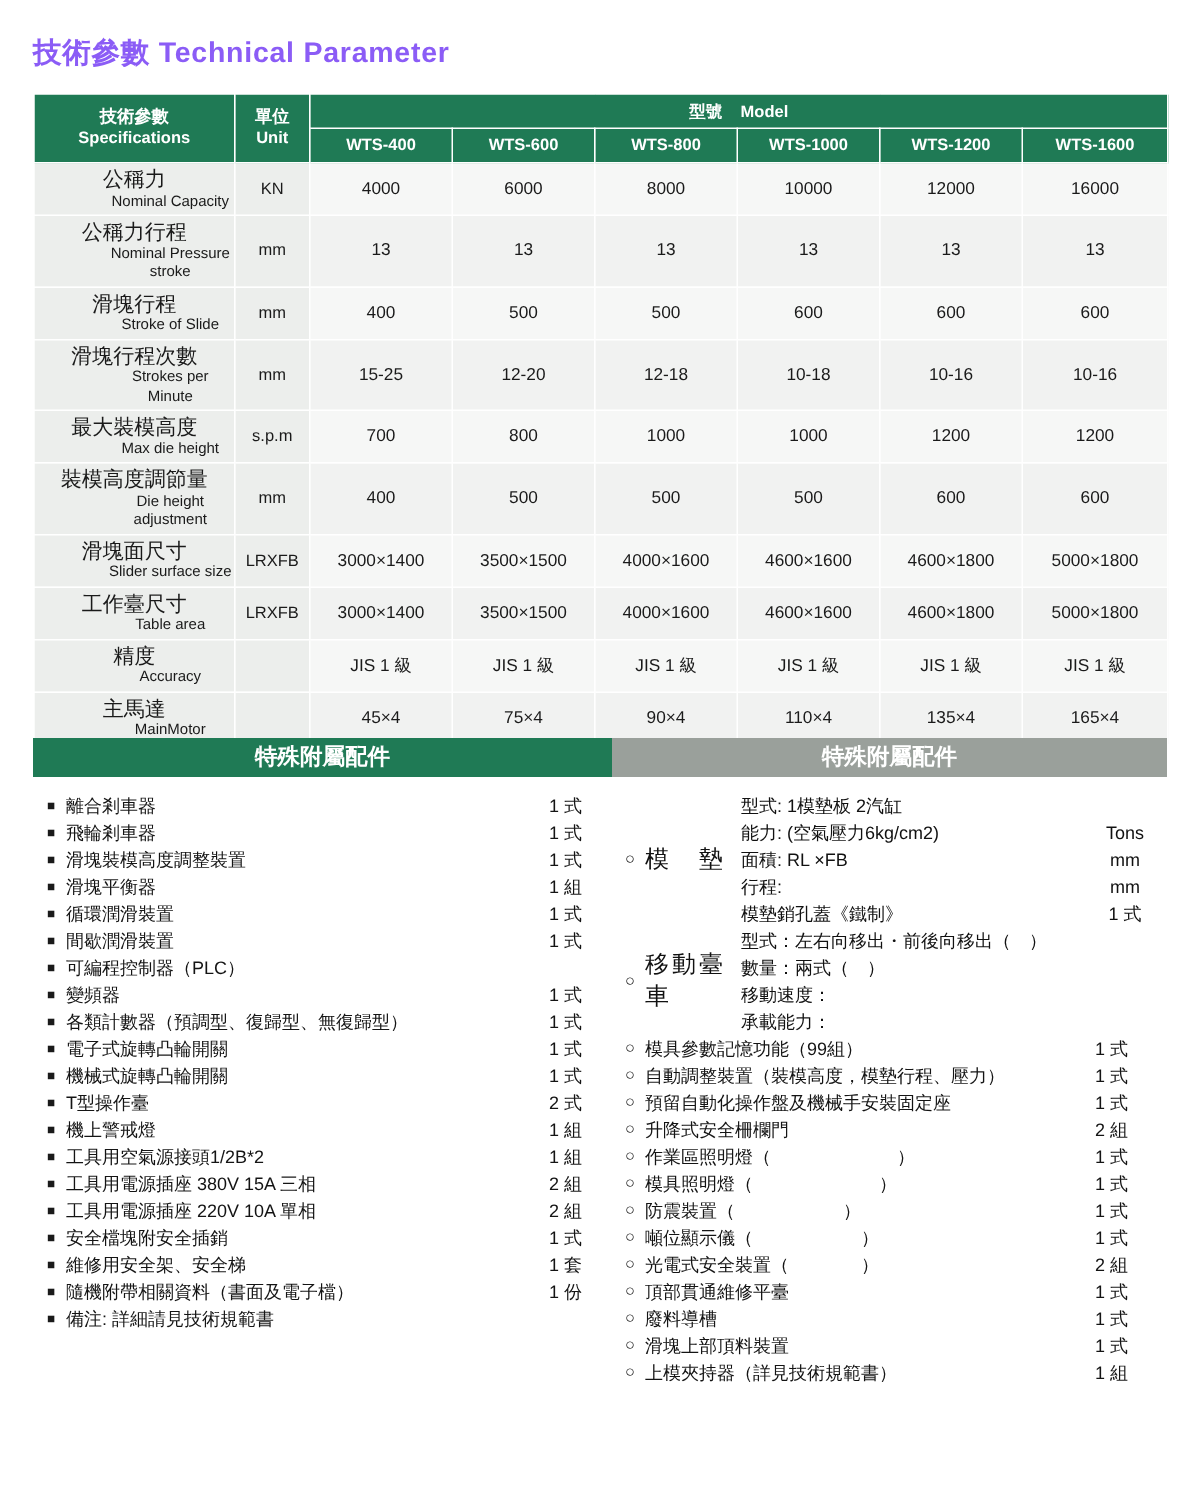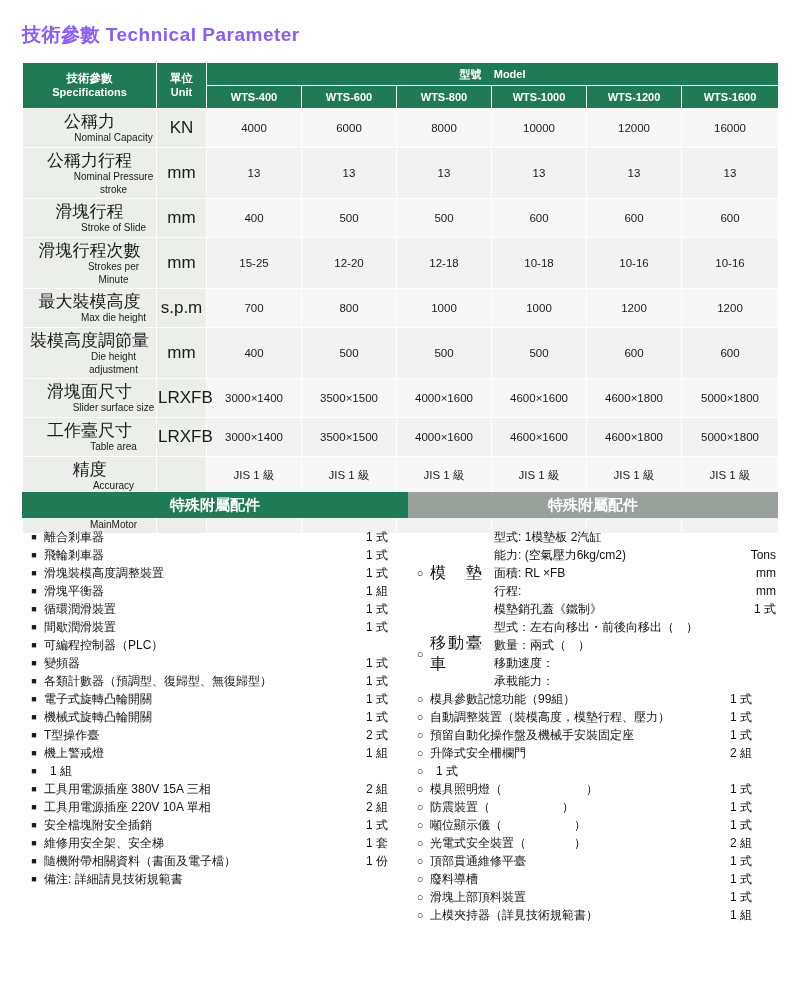--- a/index.html
+++ b/index.html
@@ -65,7 +65,7 @@
     text-align: center;
     line-height: 1.25;
   }
-  table.spec tbody td.label .l1 { display: block; font-size: 17px; }
+  table.spec tbody td.label .l1 { display: block; font-size: 14px; }
   table.spec tbody td.label .l2 { display: block; font-size: 10px; padding-left: 48px; }
   table.spec tbody td.unit { font-size: 17px; }
   table.spec tbody td.val { font-size: 11.5px; background: #f4f5f4; }

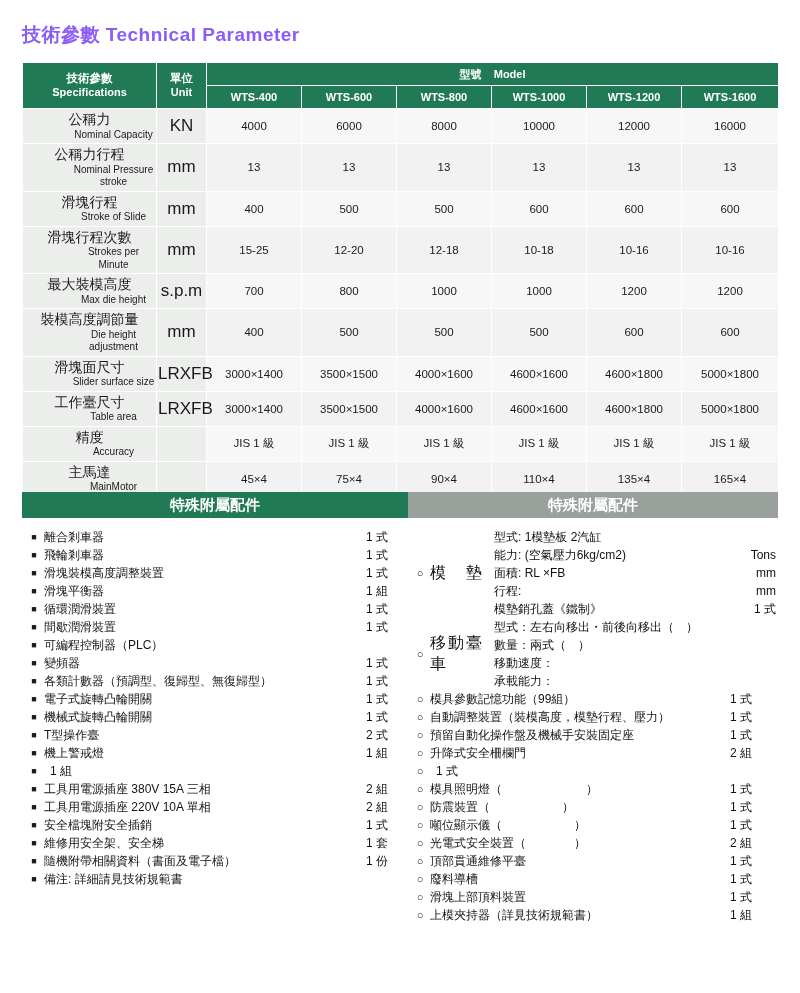--- a/index.html
+++ b/index.html
@@ -67,7 +67,7 @@
   }
   table.spec tbody td.label .l1 { display: block; font-size: 14px; }
   table.spec tbody td.label .l2 { display: block; font-size: 10px; padding-left: 48px; }
-  table.spec tbody td.unit { font-size: 17px; }
+  table.spec tbody td.unit { font-size: 11px; }
   table.spec tbody td.val { font-size: 11.5px; background: #f4f5f4; }
   table.spec tbody tr:nth-child(odd) td.val { background: #f6f7f6; }
   table.spec tbody tr:nth-child(even) td.val { background: #f1f2f1; }

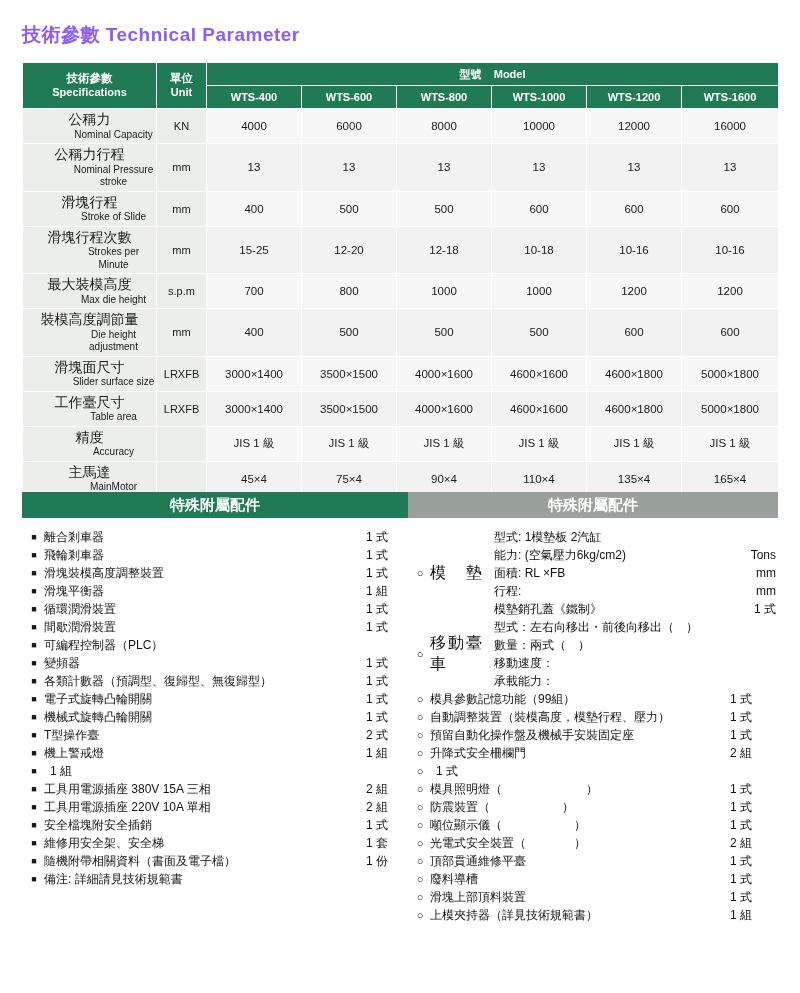--- a/index.html
+++ b/index.html
@@ -146,7 +146,7 @@
     line-height: 18px;
   }
   .group .glines .gl .t { flex: 1 1 auto; white-space: nowrap; }
-  .group .glines .gl .u { flex: 0 0 52px; text-align: right; }
+  .group .glines .gl .u { flex: 0 0 52px; text-align: center; }
 </style>
 </head>
 <body>

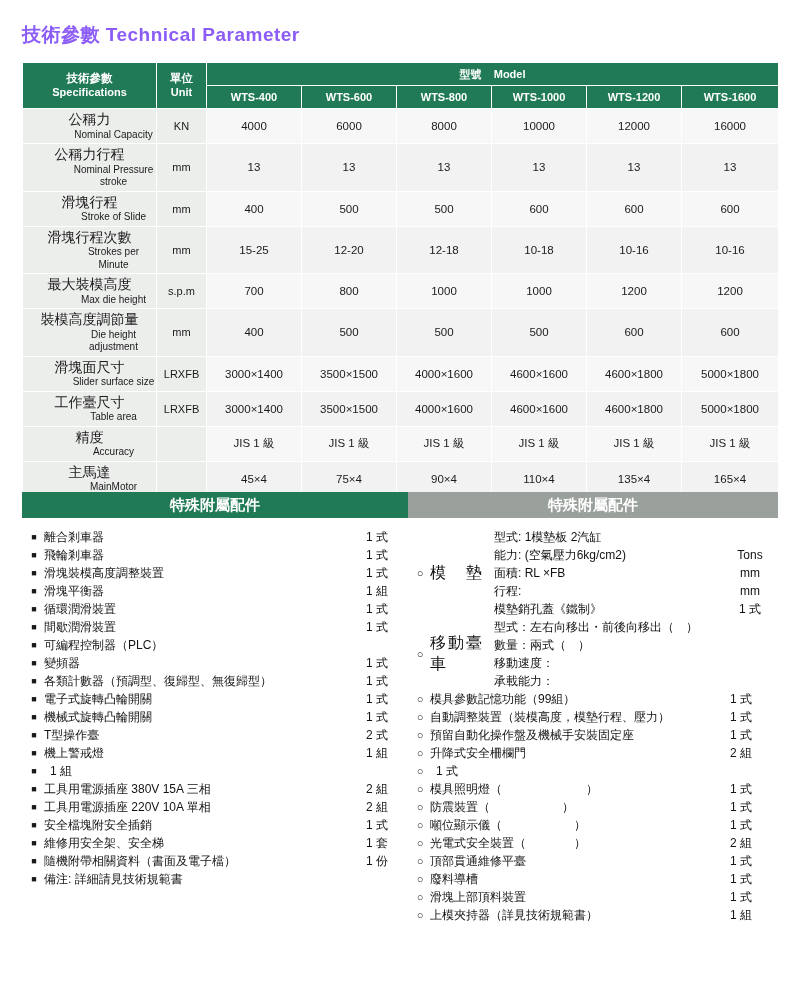--- a/index.html
+++ b/index.html
@@ -406,6 +406,7 @@
           </div>
           <div class="li">
             <span class="bullet">■</span>
+            <span class="txt">工具用空氣源接頭1/2B*2</span>
             <span class="qty">1 組</span>
           </div>
           <div class="li">

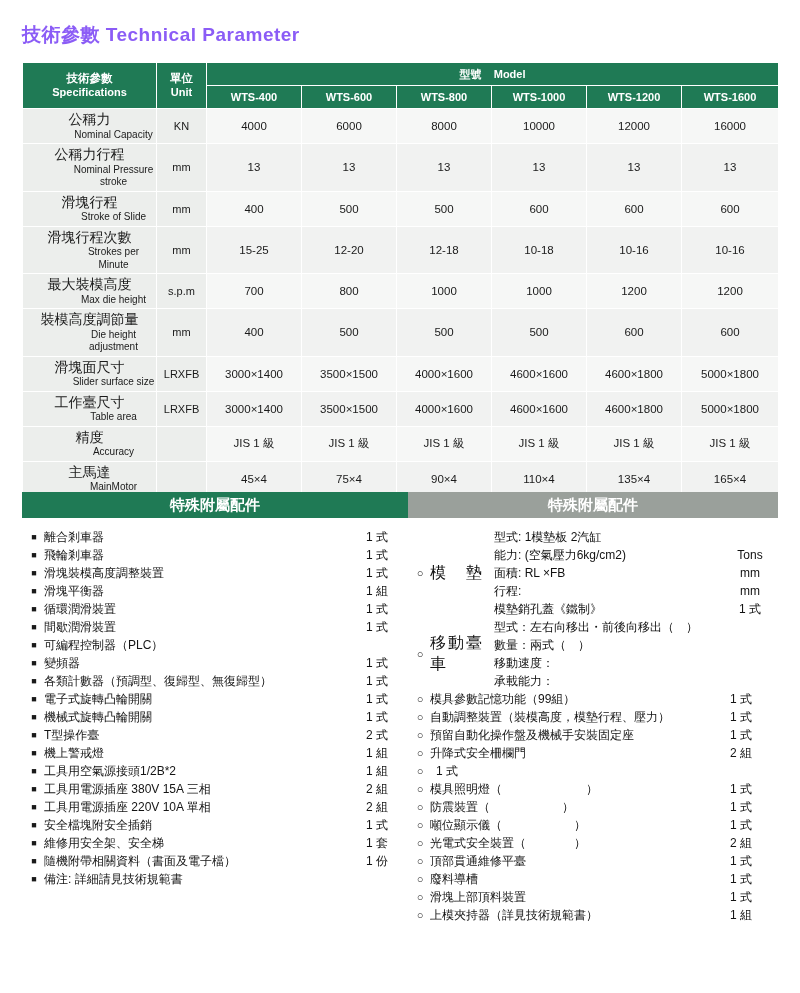--- a/index.html
+++ b/index.html
@@ -511,6 +511,7 @@
           </div>
           <div class="li">
             <span class="bullet circle">○</span>
+            <span class="txt">作業區照明燈（　　　　　　　）</span>
             <span class="qty right-unit">1 式</span>
           </div>
           <div class="li">

